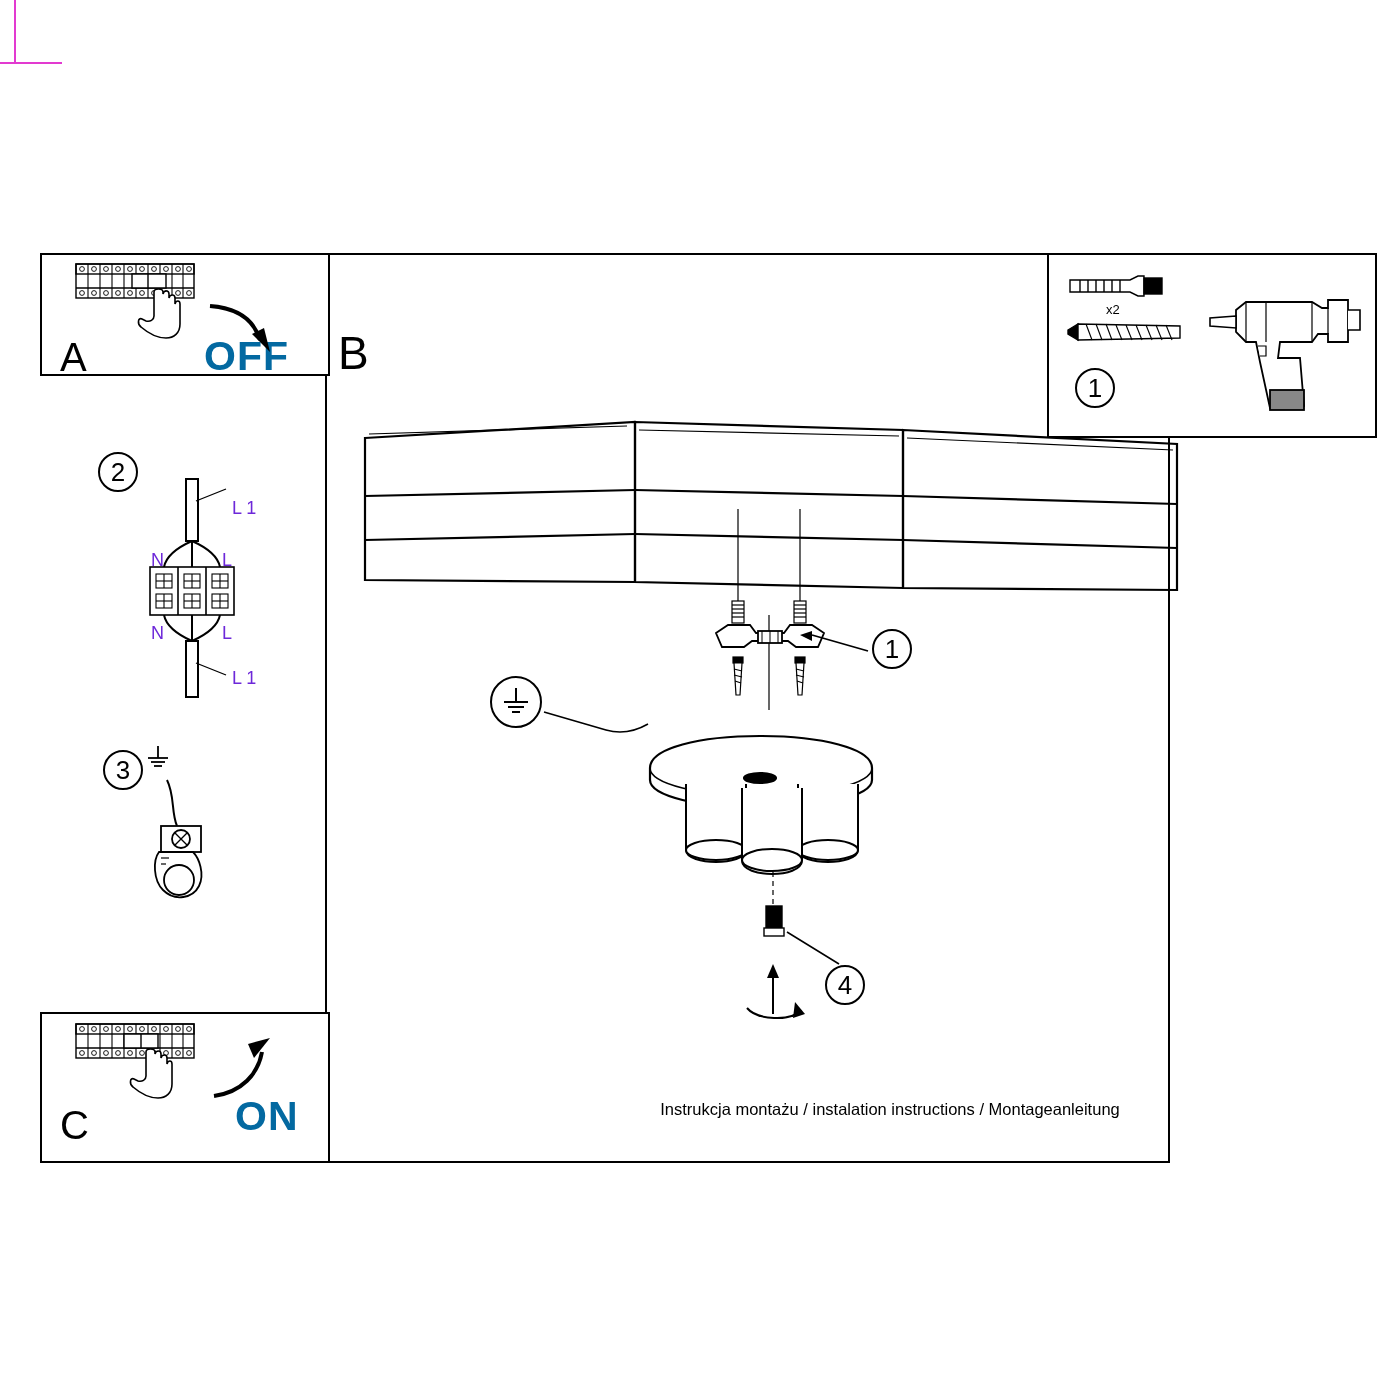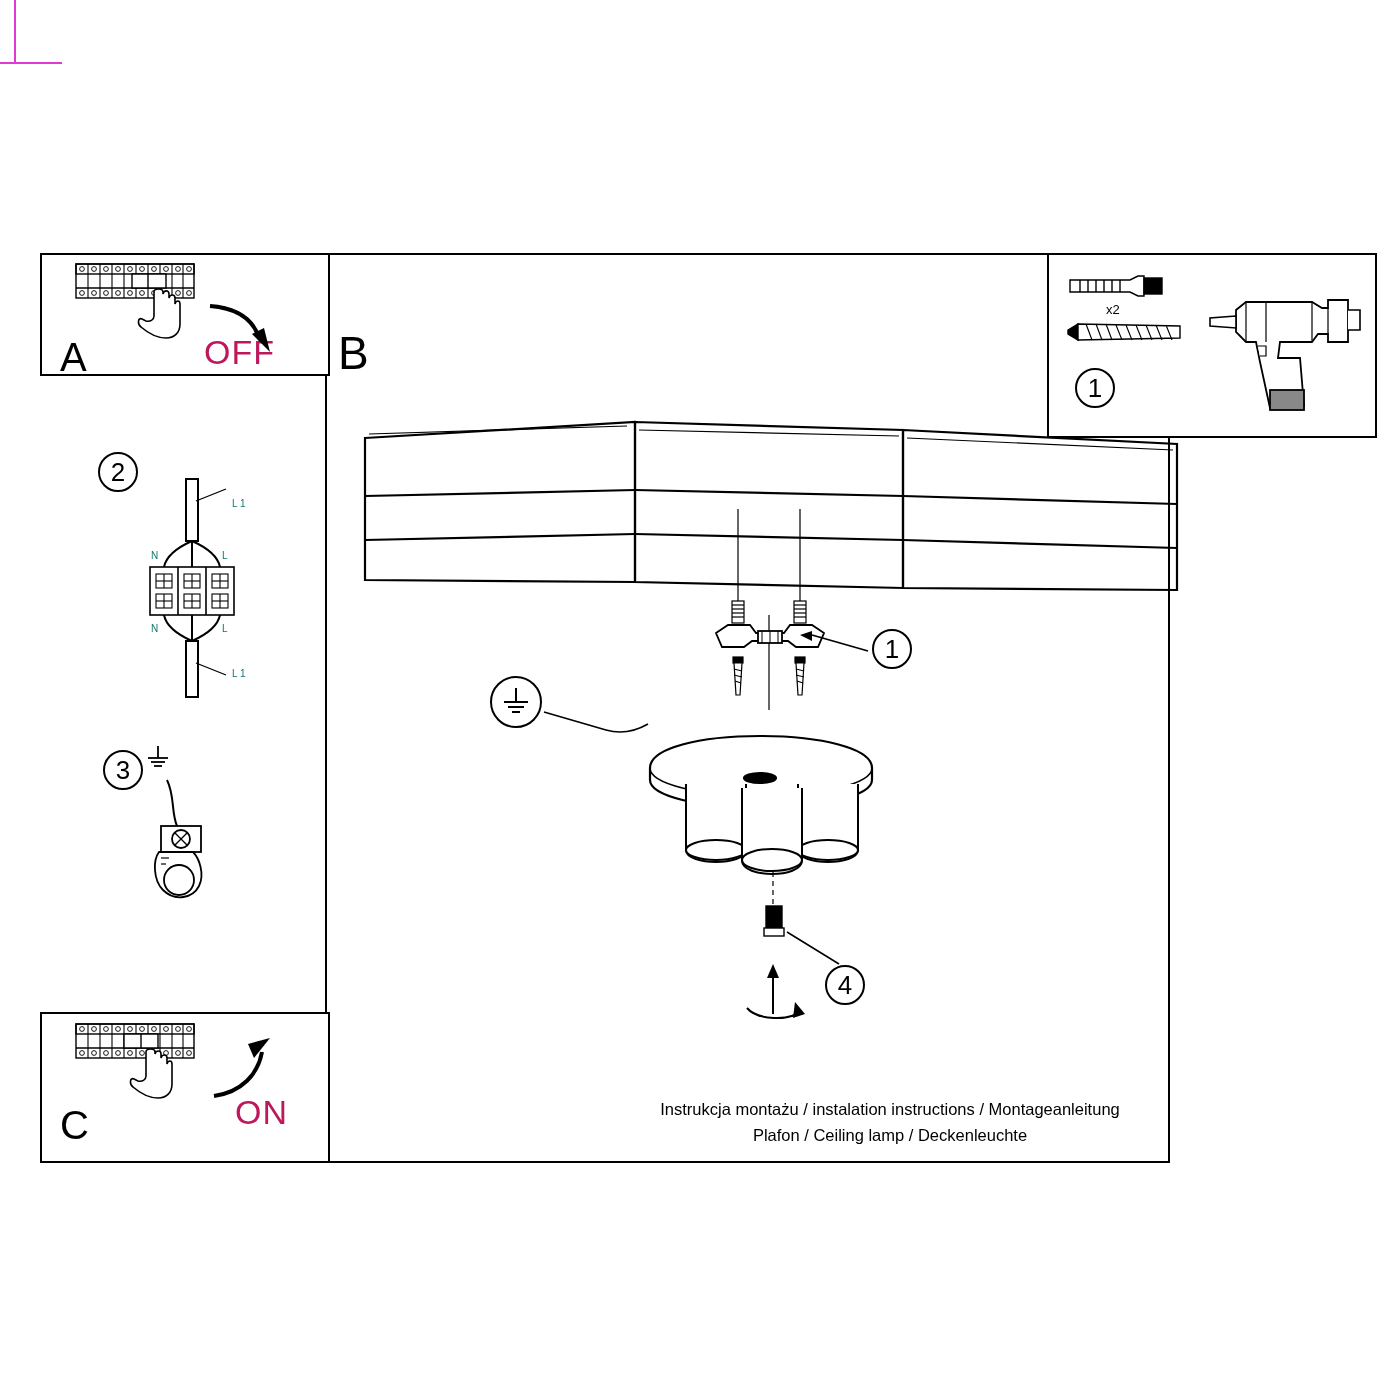--- a/index.html
+++ b/index.html
@@ -49,10 +49,10 @@
   }
   .onoff {
     position: absolute;
-    font-size: 34px;
-    font-weight: 400;
+    font-size: 41px;
+    font-weight: 700;
     letter-spacing: 1px;
-    color: #be185d;
+    color: #0369a1;
   }
   .circnum {
     position: absolute;

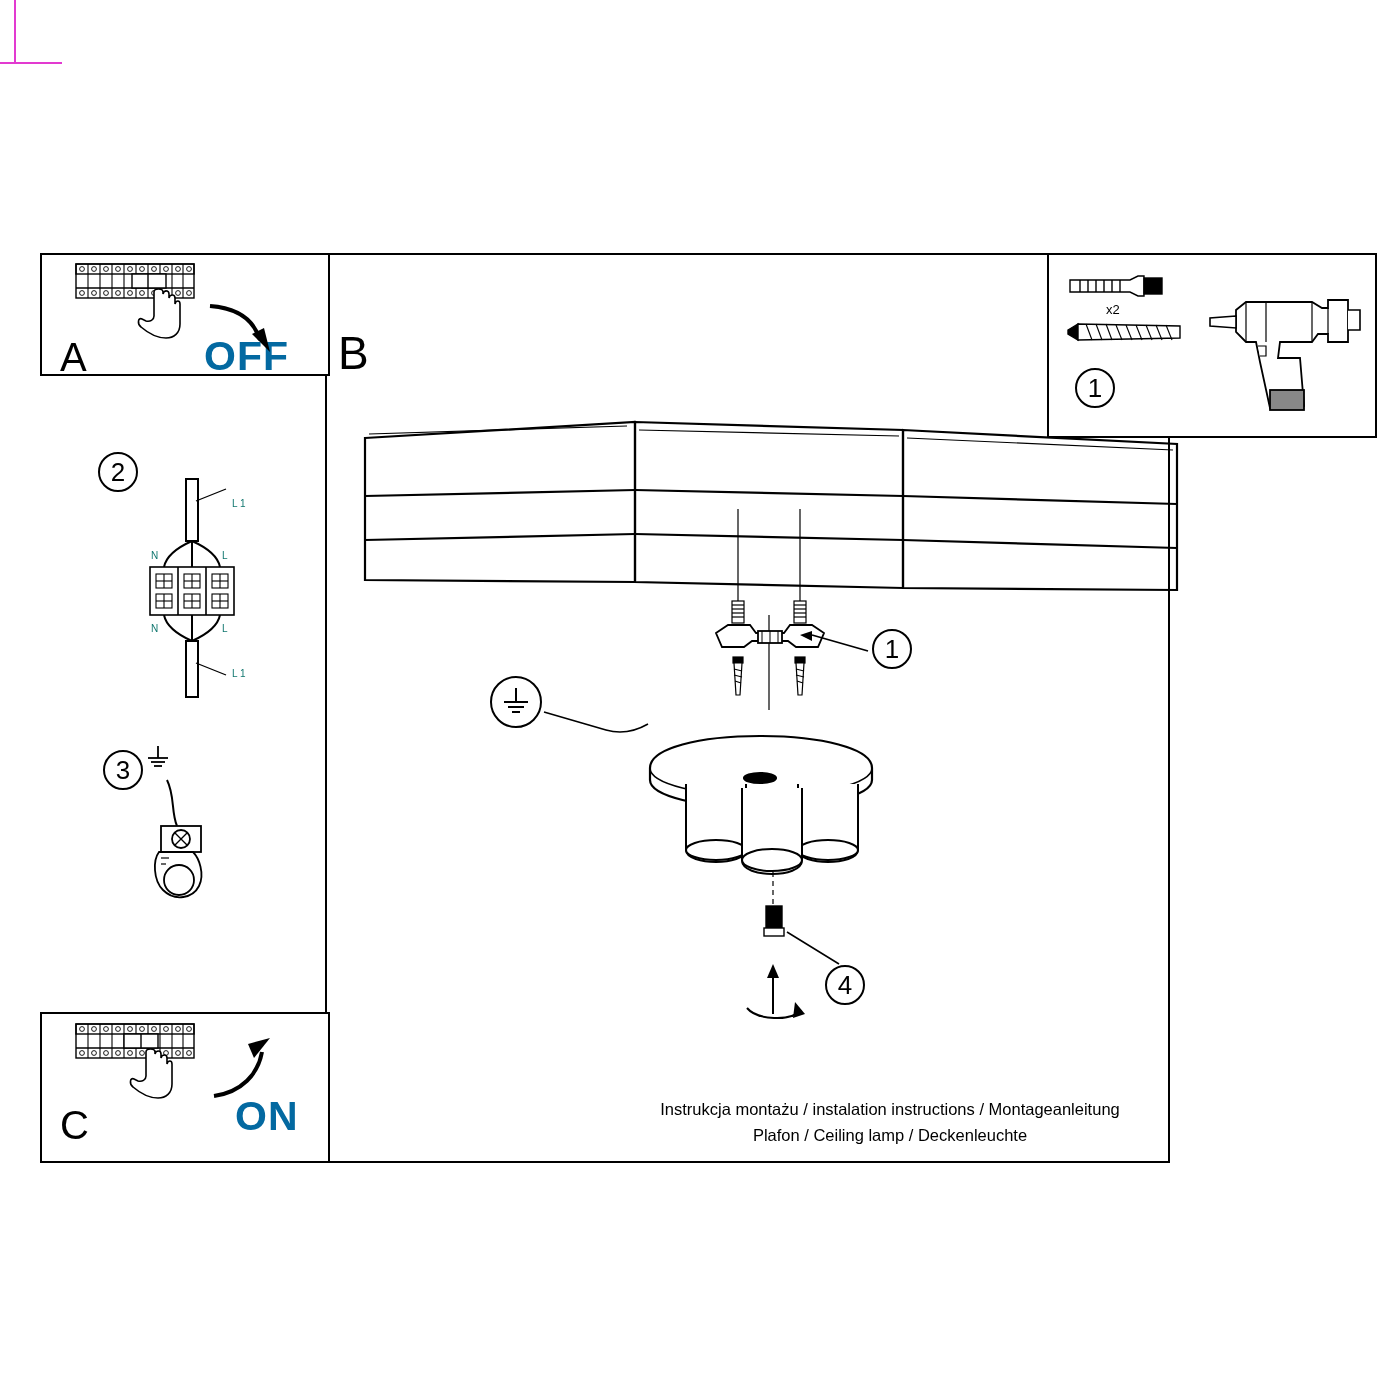--- a/index.html
+++ b/index.html
@@ -70,8 +70,8 @@
   }
   .lbl {
     position: absolute;
-    font-size: 10px;
-    color: #0f766e;
+    font-size: 18px;
+    color: #6d28d9;
   }
   .captions {
     position: absolute;

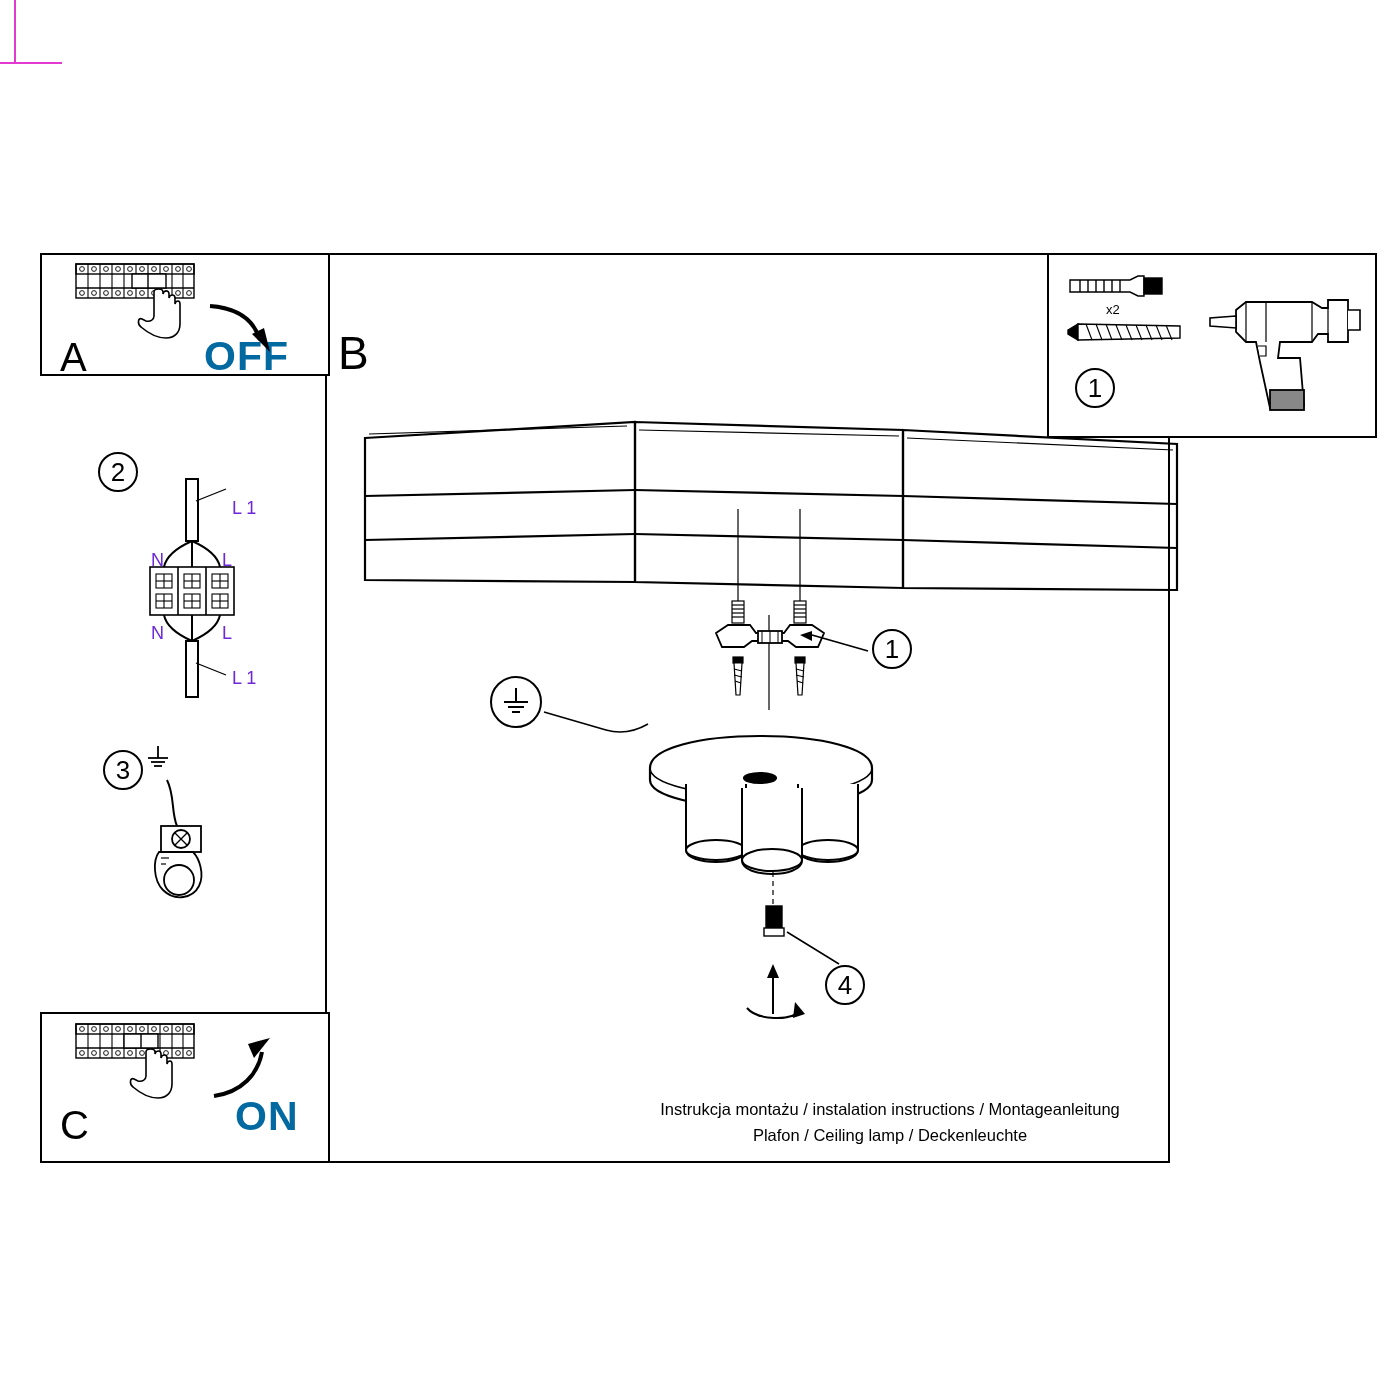--- a/index.html
+++ b/index.html
@@ -473,7 +473,6 @@
 
   <div class="captions" style="left:640px; top:1097px; width:500px;">
     <div>Instrukcja montażu / instalation instructions / Montageanleitung</div>
-    <div>Plafon / Ceiling lamp / Deckenleuchte</div>
   </div>
 
 </div>

